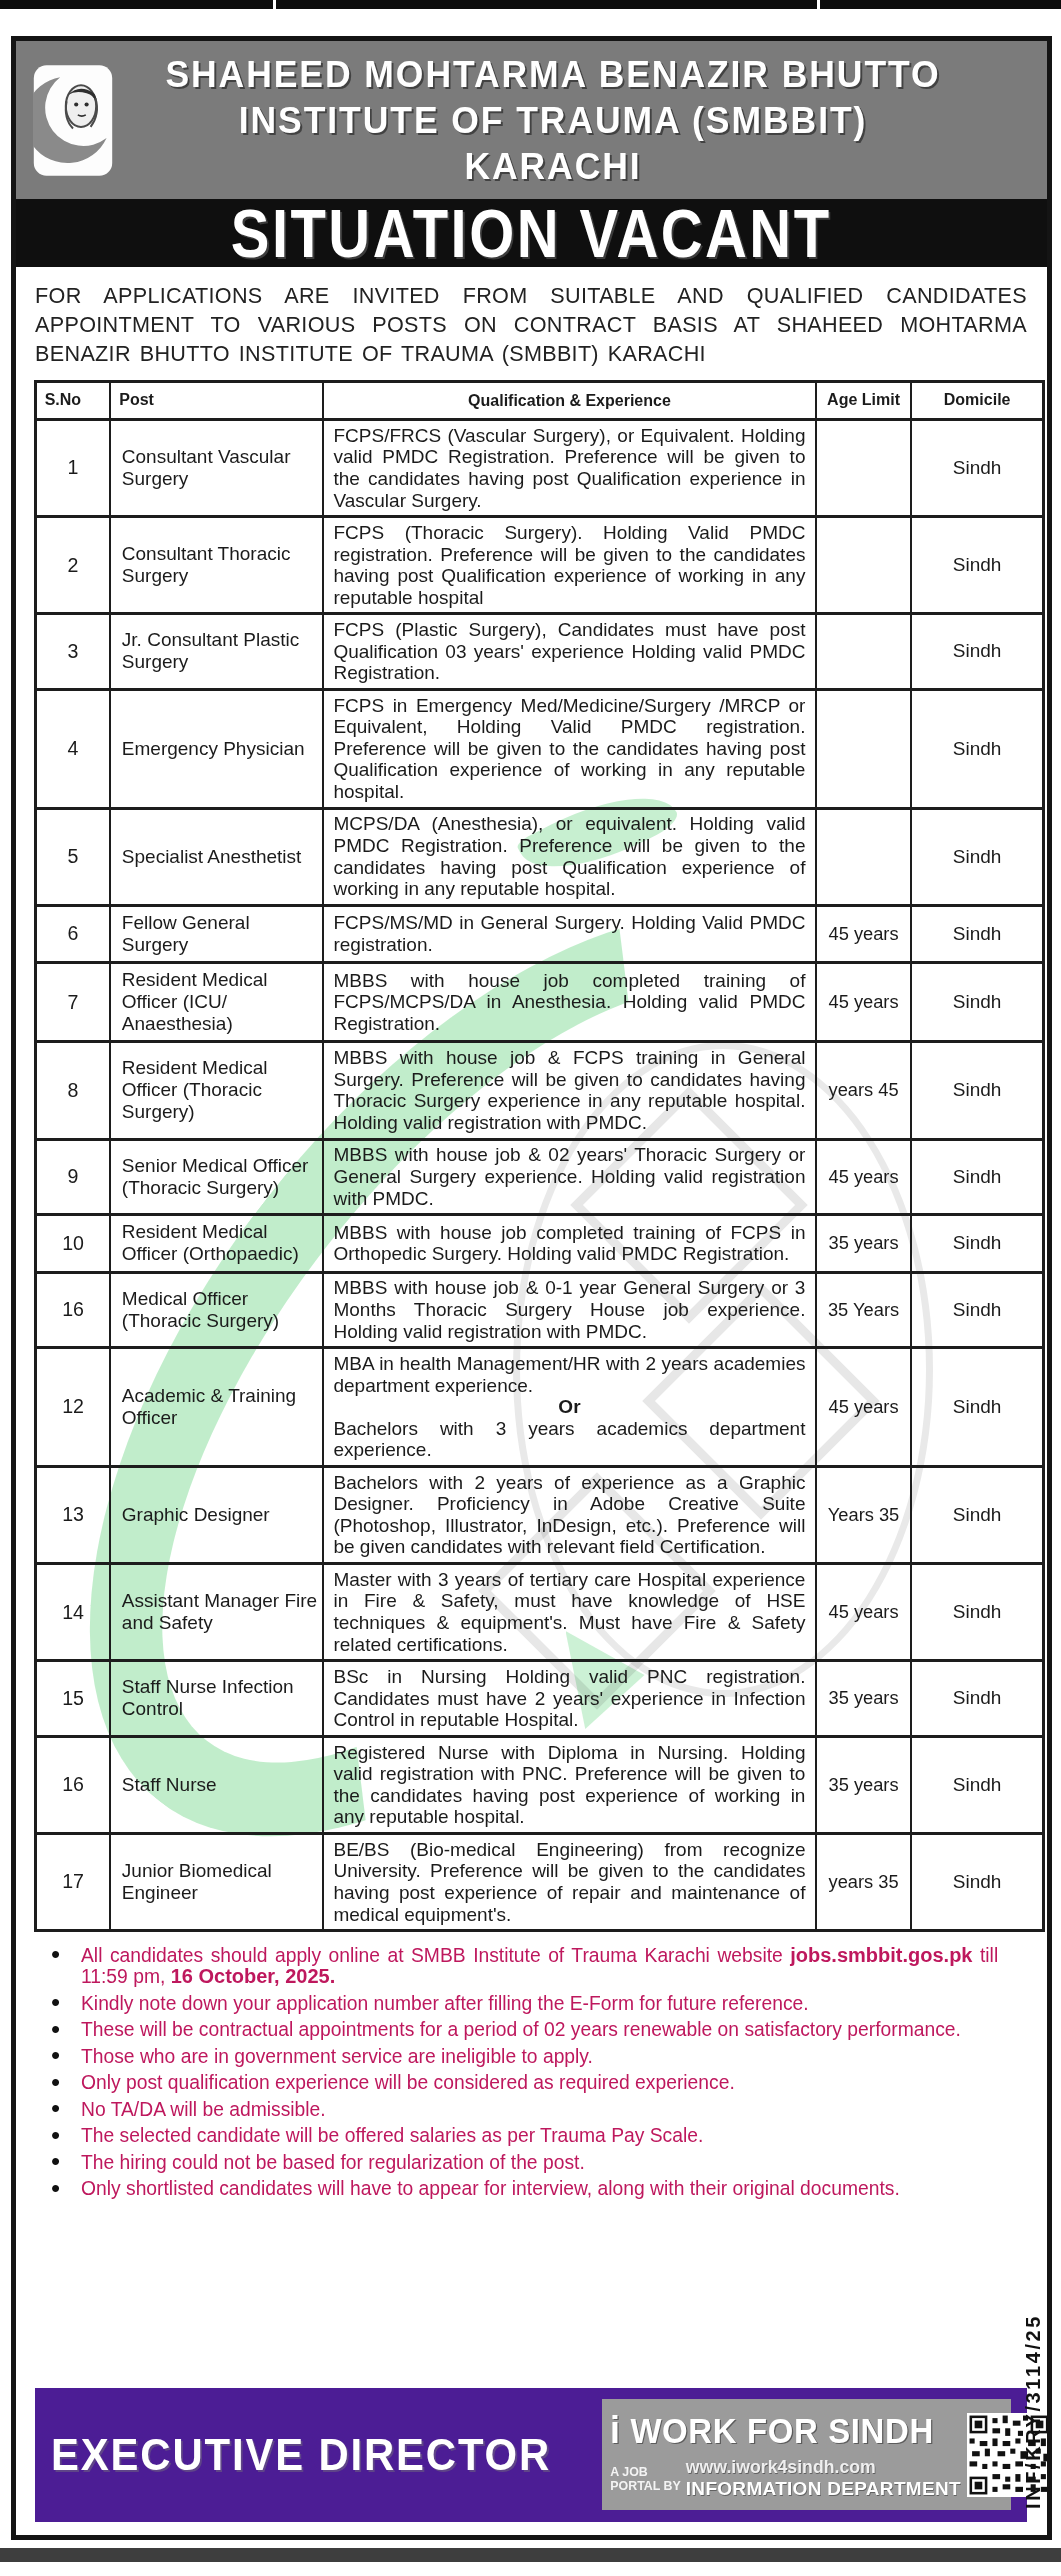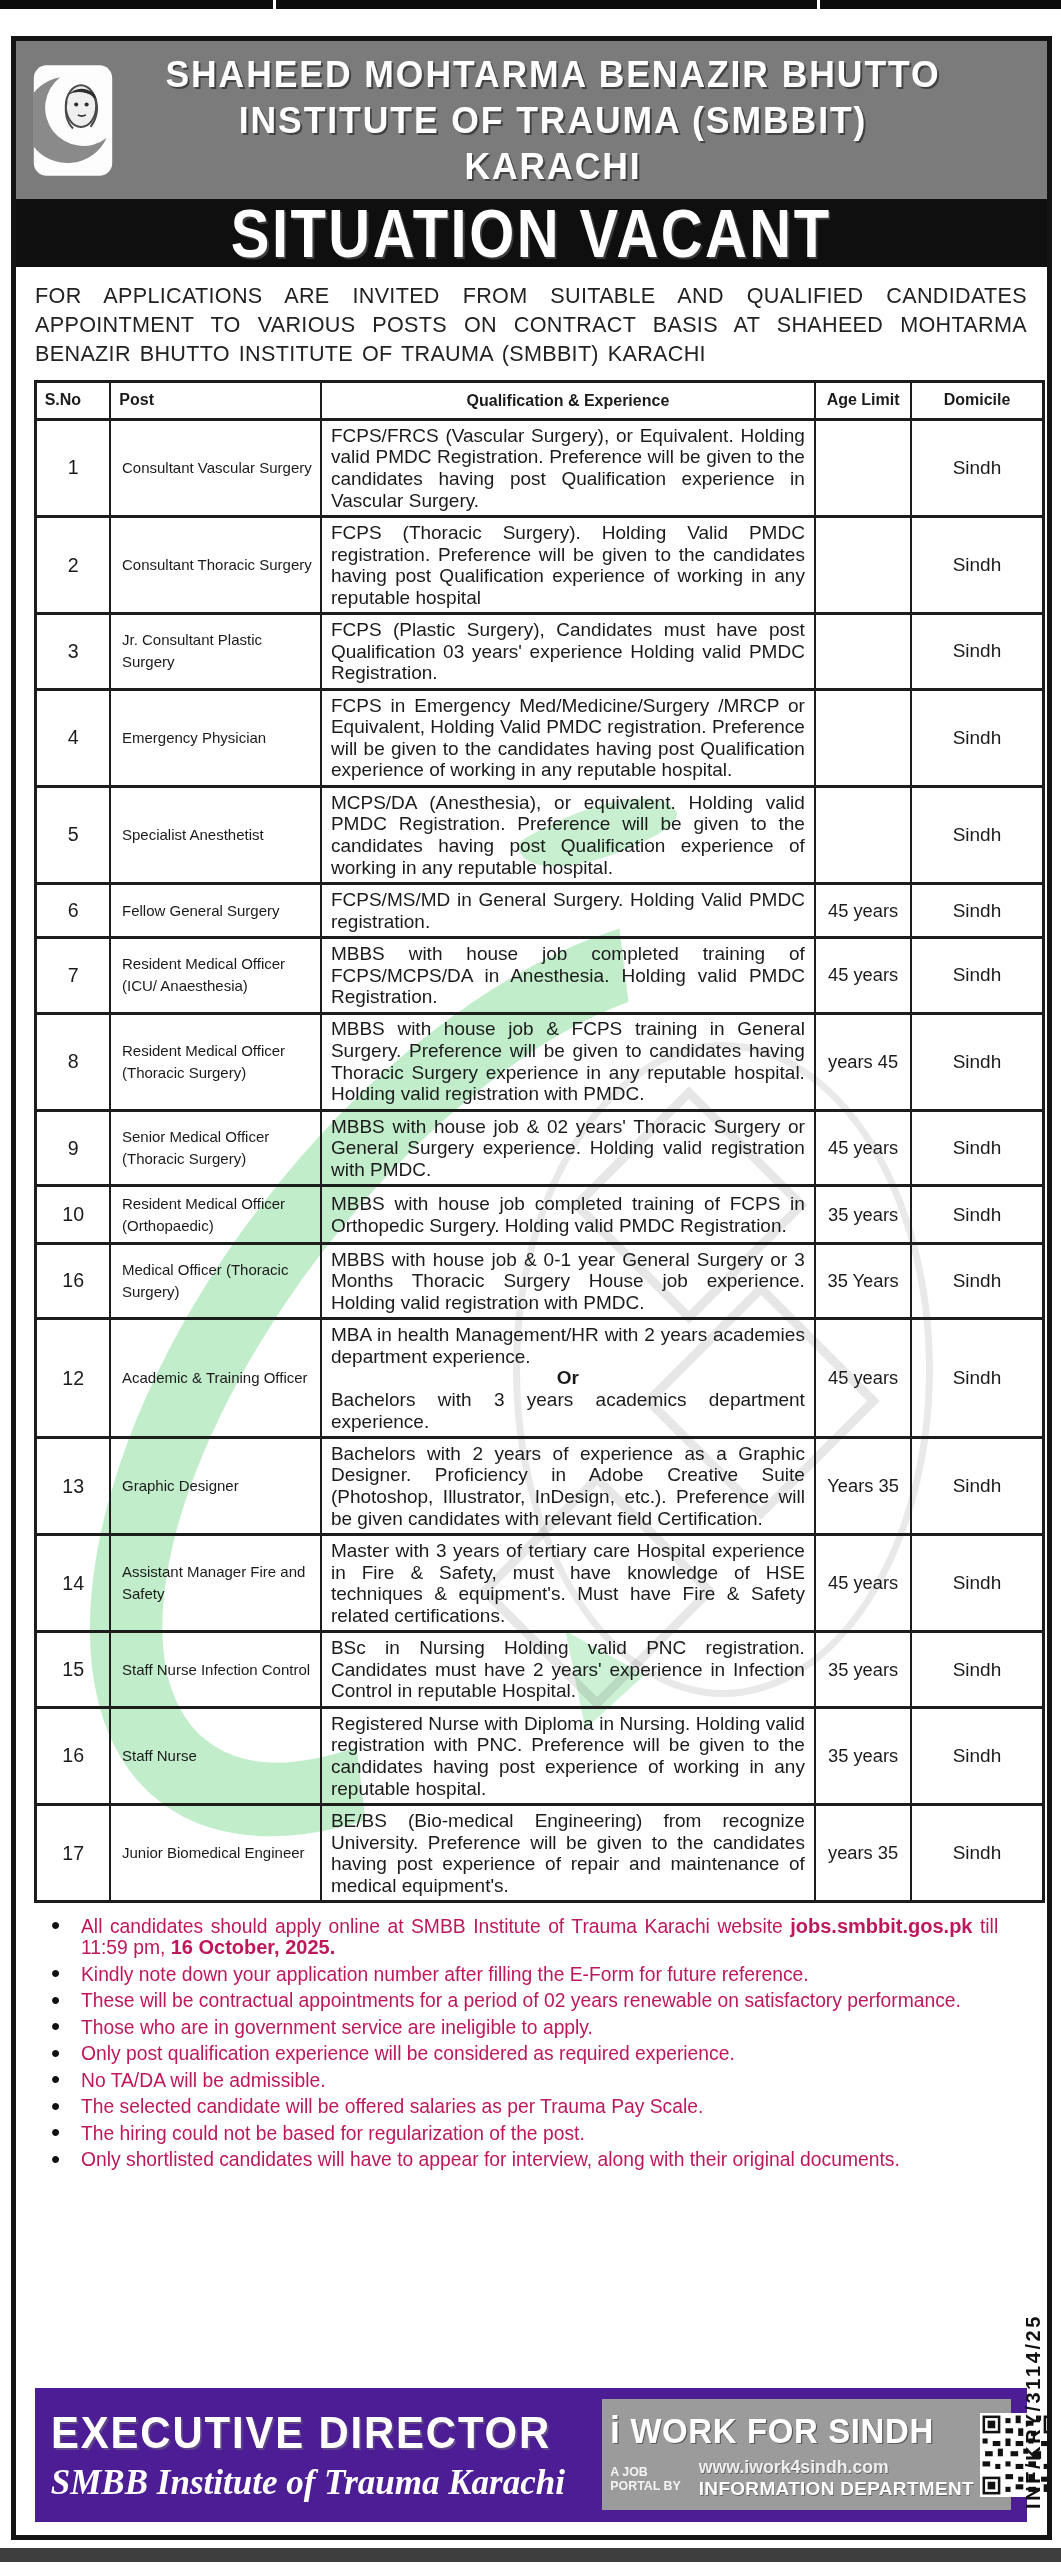--- a/index.html
+++ b/index.html
@@ -52,7 +52,7 @@
   .vac th{font-size:16px;font-weight:700;padding:6.5px 7.9px;text-align:center;}
   .vac th.h-sno,.vac th.h-post{text-align:left;}
   .c-sno{width:60px;text-align:center;font-size:19.6px;padding:5.2px 2.6px;}
-  .c-post{width:208px;font-size:15px;line-height:22px;padding:5.2px 3.9px 5.2px 10.5px;}
+  .c-post{width:208px;font-size:19px;line-height:22px;padding:5.2px 3.9px 5.2px 10.5px;}
   .c-qual{width:517px;font-size:19px;line-height:21.6px;padding:3.9px 9.2px;text-align:justify;}
   .c-age{width:84px;text-align:center;font-size:18.3px;line-height:22px;padding:3.9px 5.2px;}
   .c-dom{width:121px;text-align:center;font-size:19px;padding:3.9px 5.2px;}

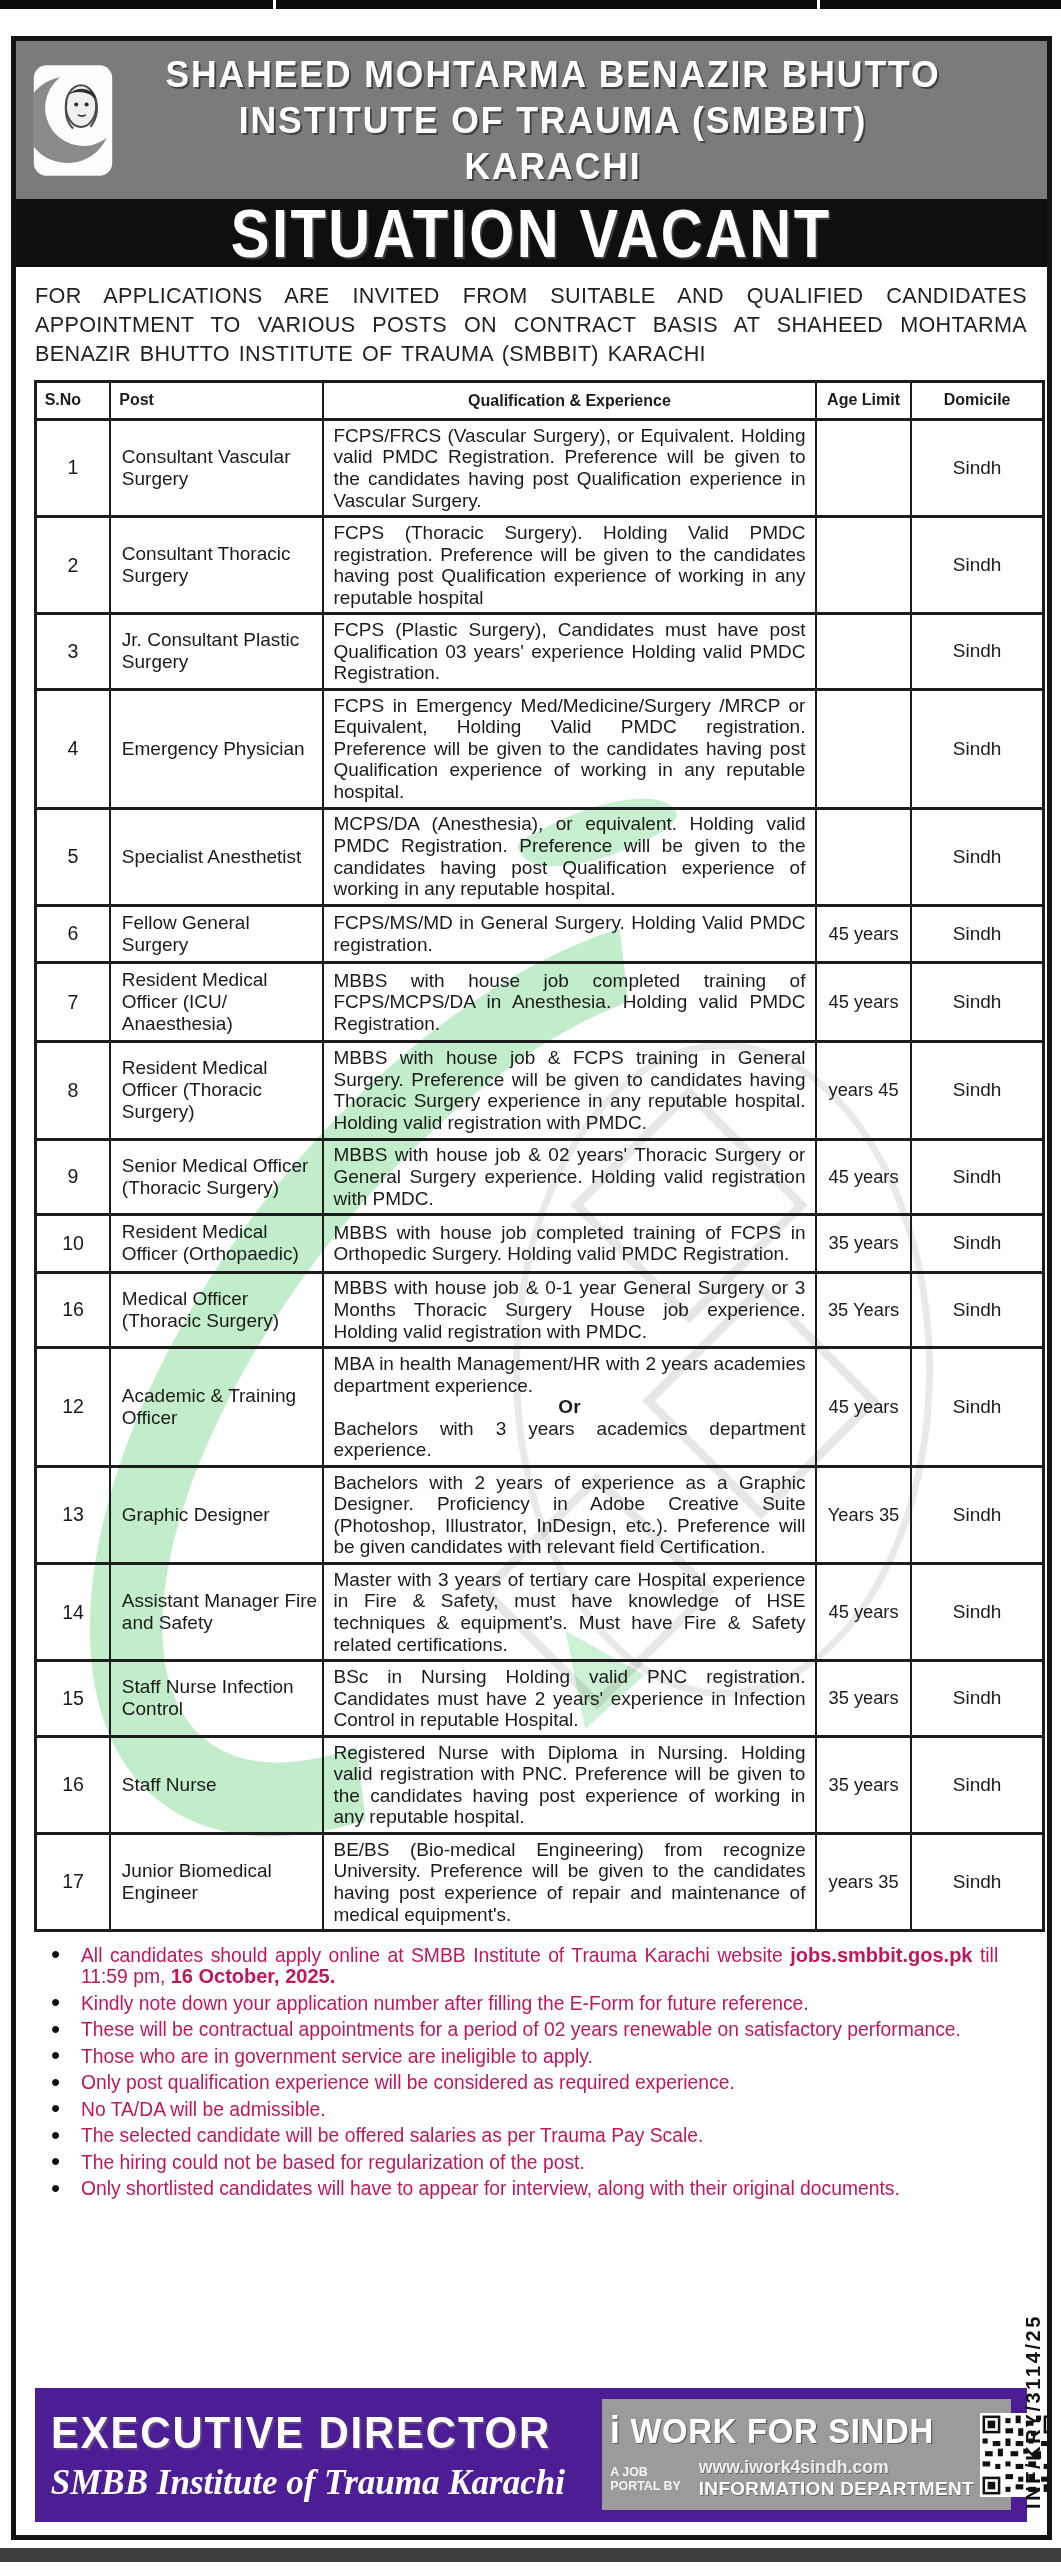--- a/index.html
+++ b/index.html
@@ -288,7 +288,6 @@
     <div class="footer-bar" style="margin-top:auto">
       <div class="fd-left">
         <div class="fd-title">EXECUTIVE DIRECTOR</div>
-        <div class="fd-sub">SMBB Institute of Trauma Karachi</div>
       </div>
       <div class="iwork-box">
         <div class="iwork-left">

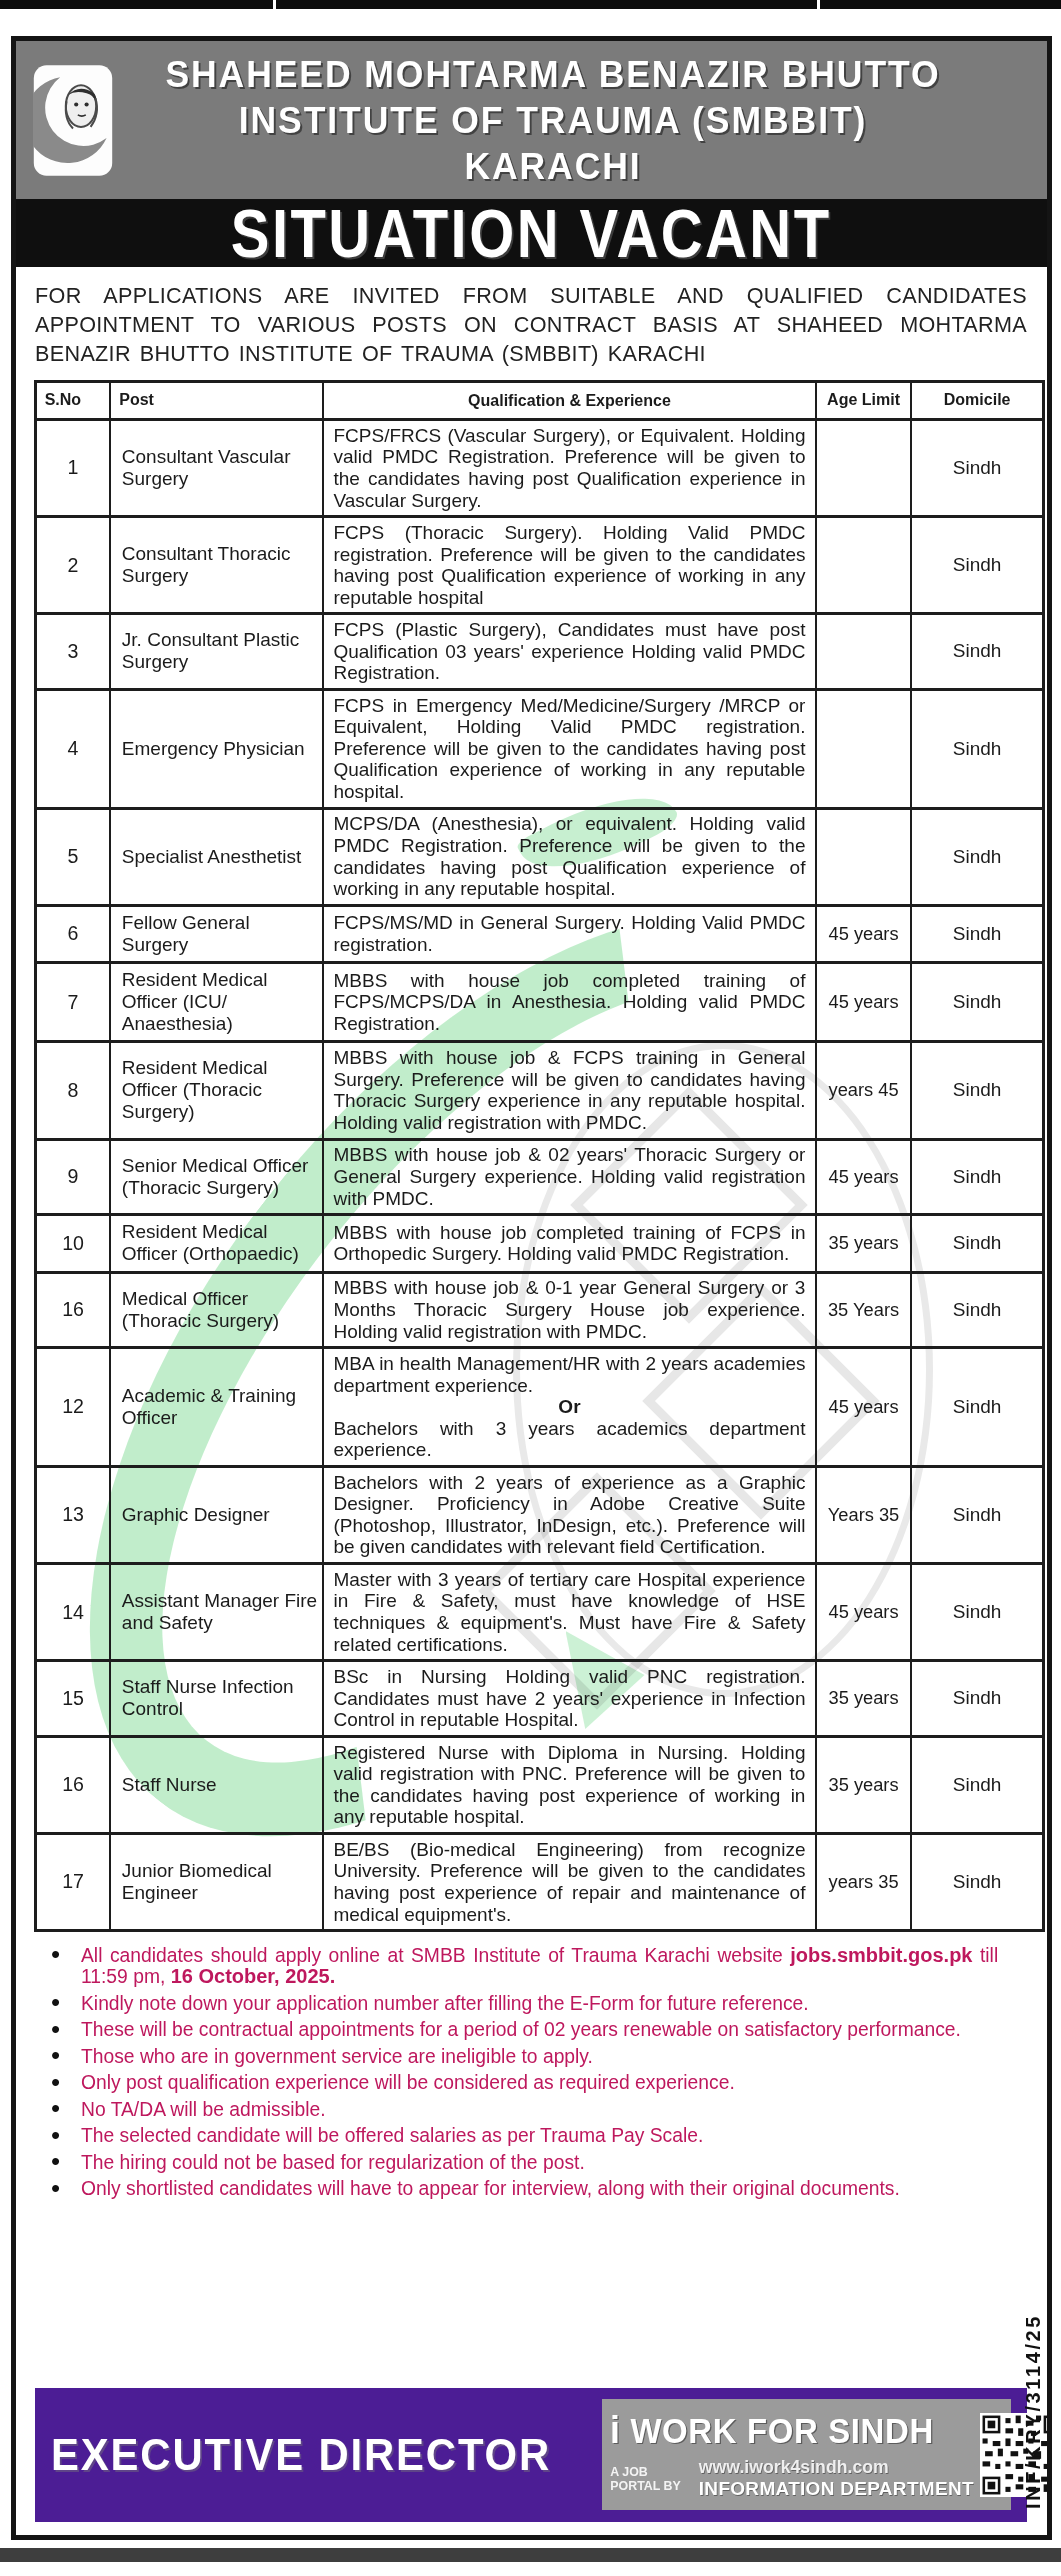--- a/index.html
+++ b/index.html
@@ -79,7 +79,7 @@
   .iwork-brand{color:#fff;font-weight:700;font-size:35px;letter-spacing:0.7px;transform:scaleX(.94);transform-origin:left;
       text-shadow:1.3px 1.3px 0 rgba(40,40,40,.55);white-space:nowrap;}
   .iwork-brand .idot{font-size:38px;}
-  .iwork-row{display:flex;align-items:center;gap:18px;margin-top:5.2px;}
+  .iwork-row{display:flex;align-items:center;gap:5px;margin-top:5.2px;}
   .iwork-stack{font-size:12.4px;color:#f4f4f4;font-weight:700;line-height:14.4px;white-space:nowrap;}
   .iwork-texts{flex:1;}
   .iwork-url{color:#efefef;font-weight:700;font-size:17.7px;text-shadow:0.7px 0.7px 0 rgba(40,40,40,.5);}

